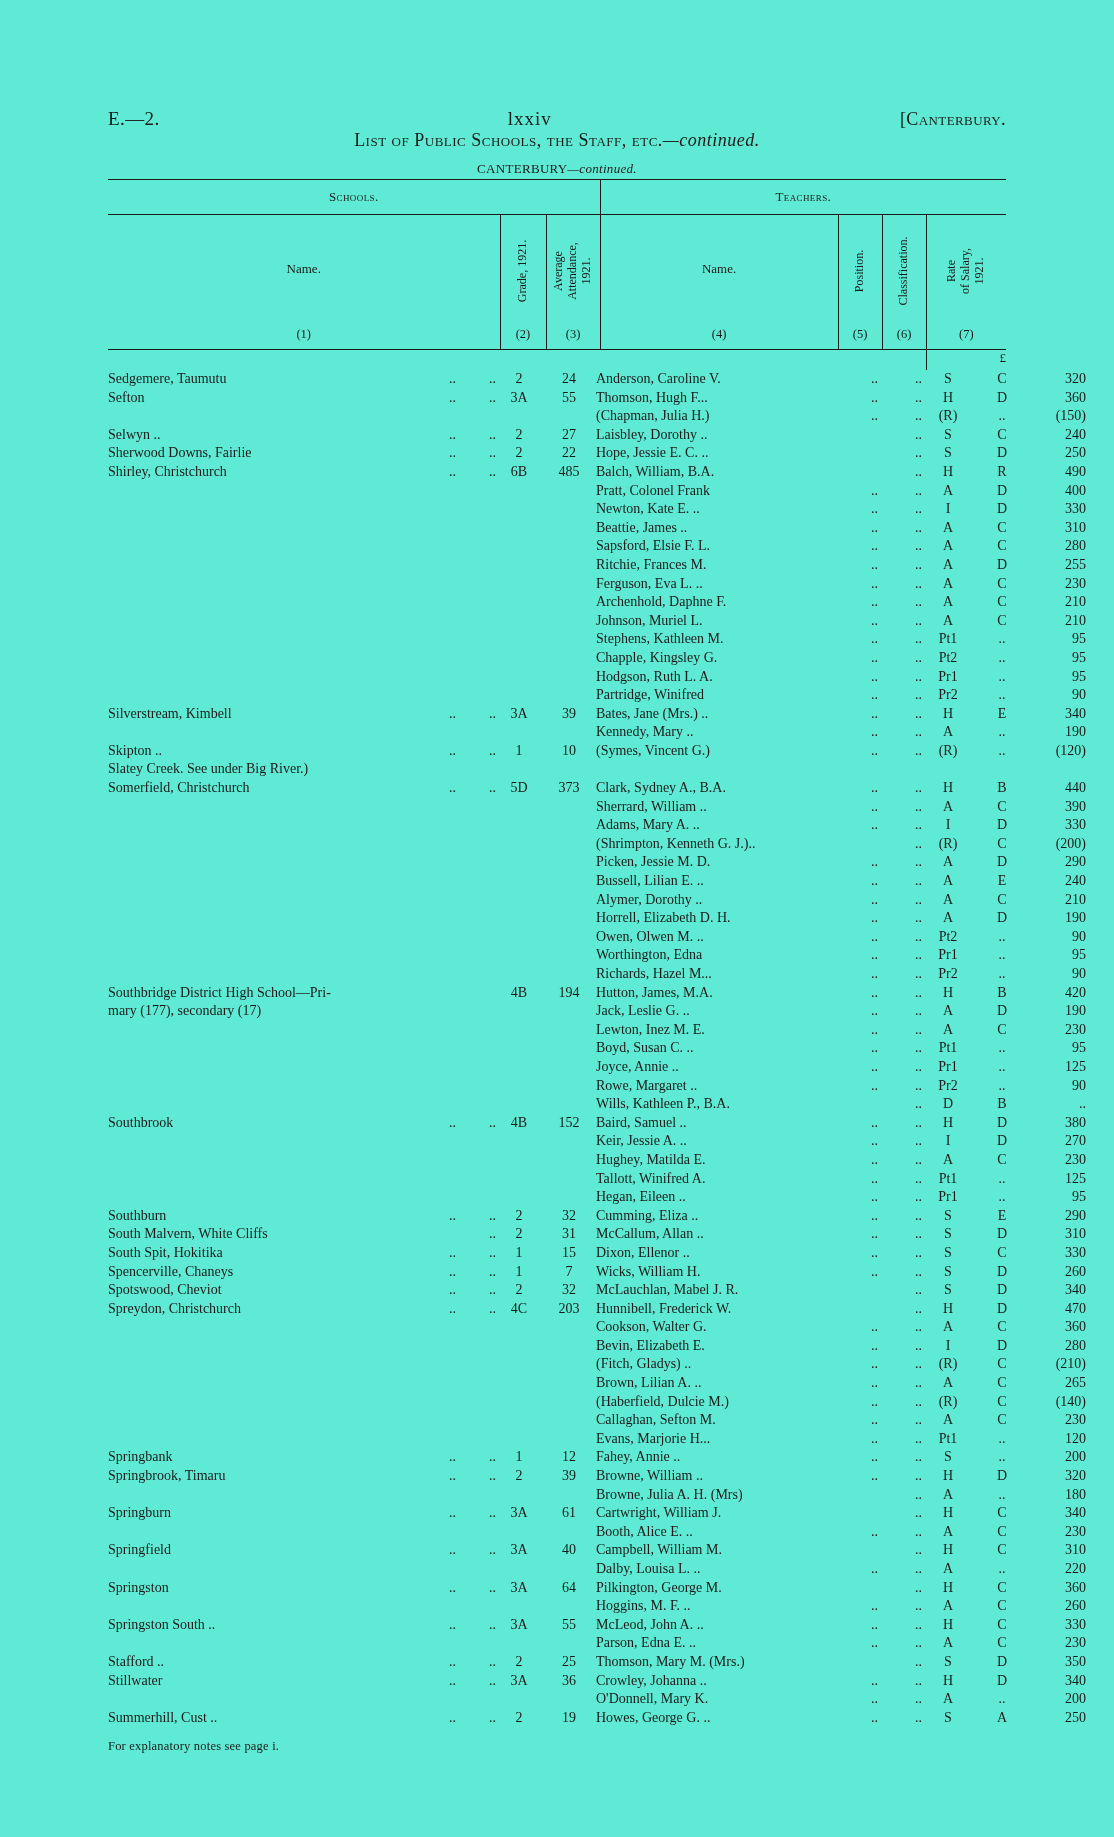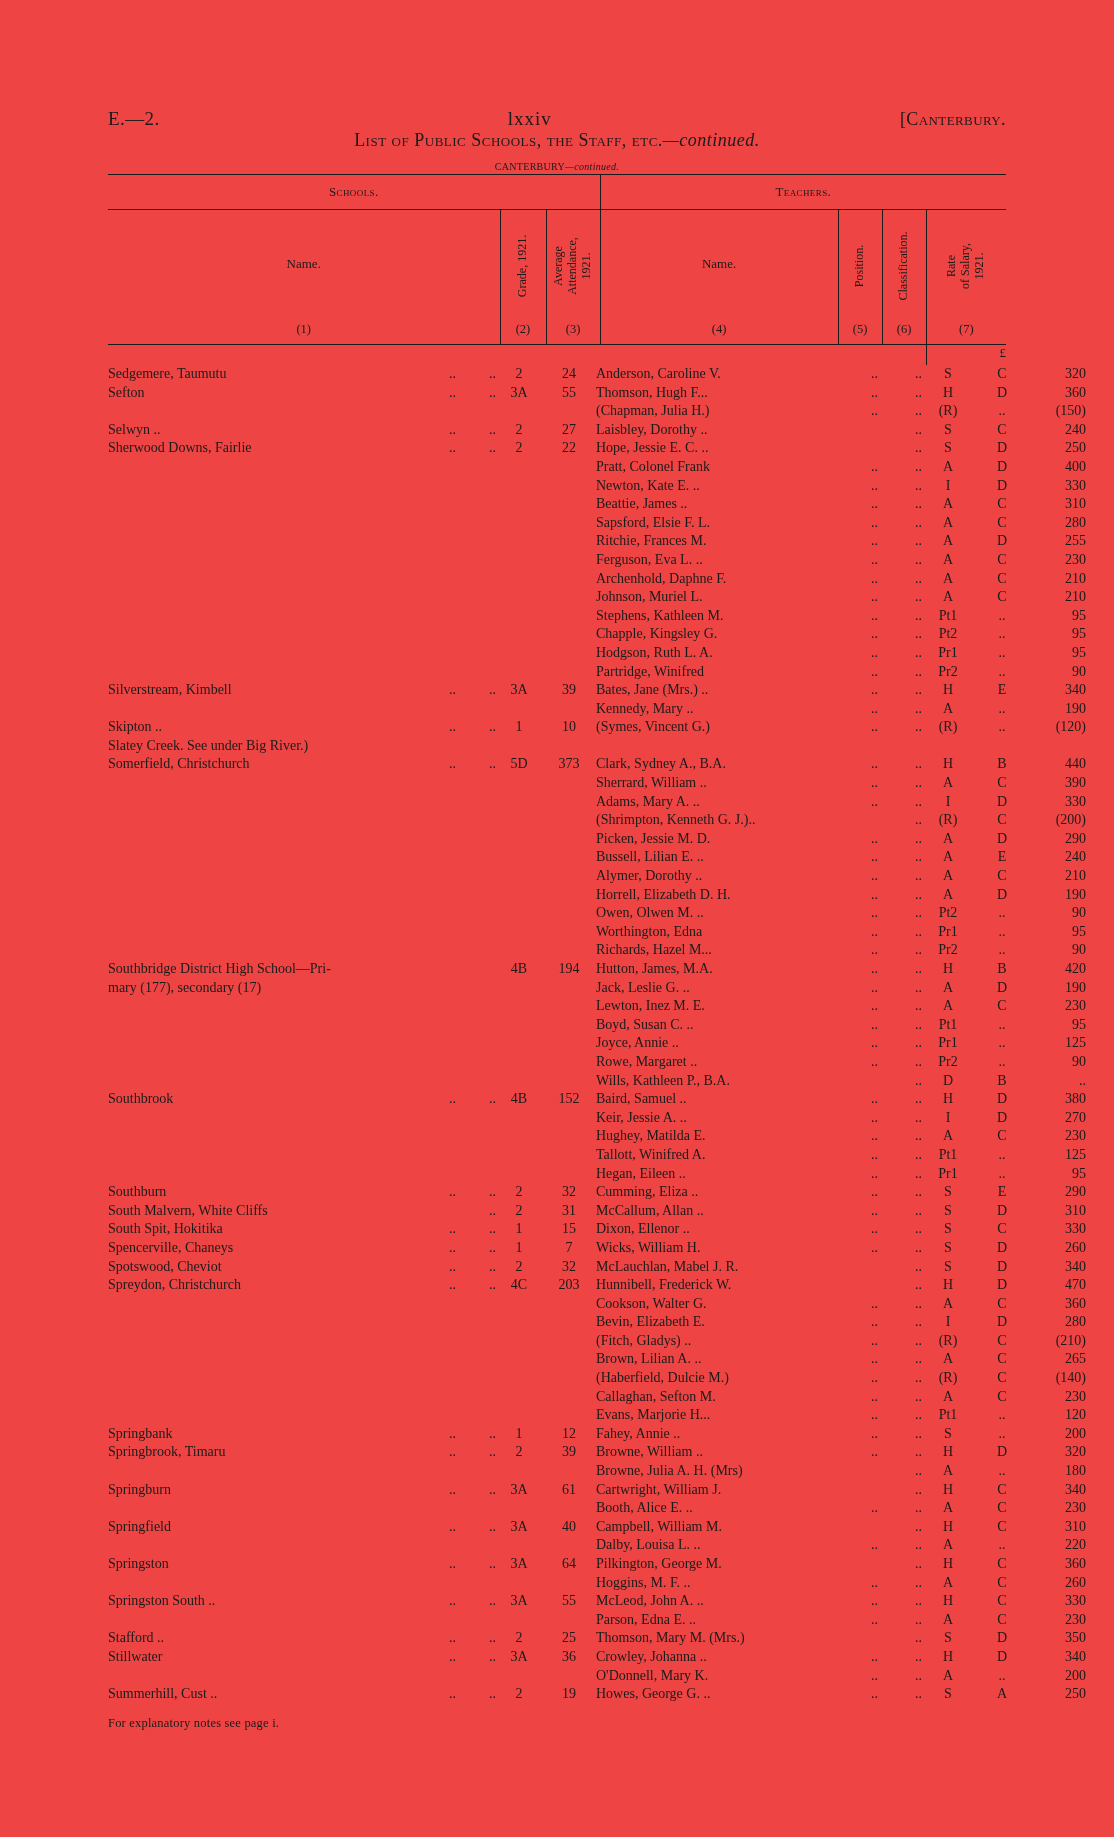--- a/index.html
+++ b/index.html
@@ -19,7 +19,7 @@
     left: 0; top: 0;
     width: 1114px;
     height: 1837px;
-    background: #ef4444;
+    background: #5eead4;
   }
   .sheet {
     position: absolute;

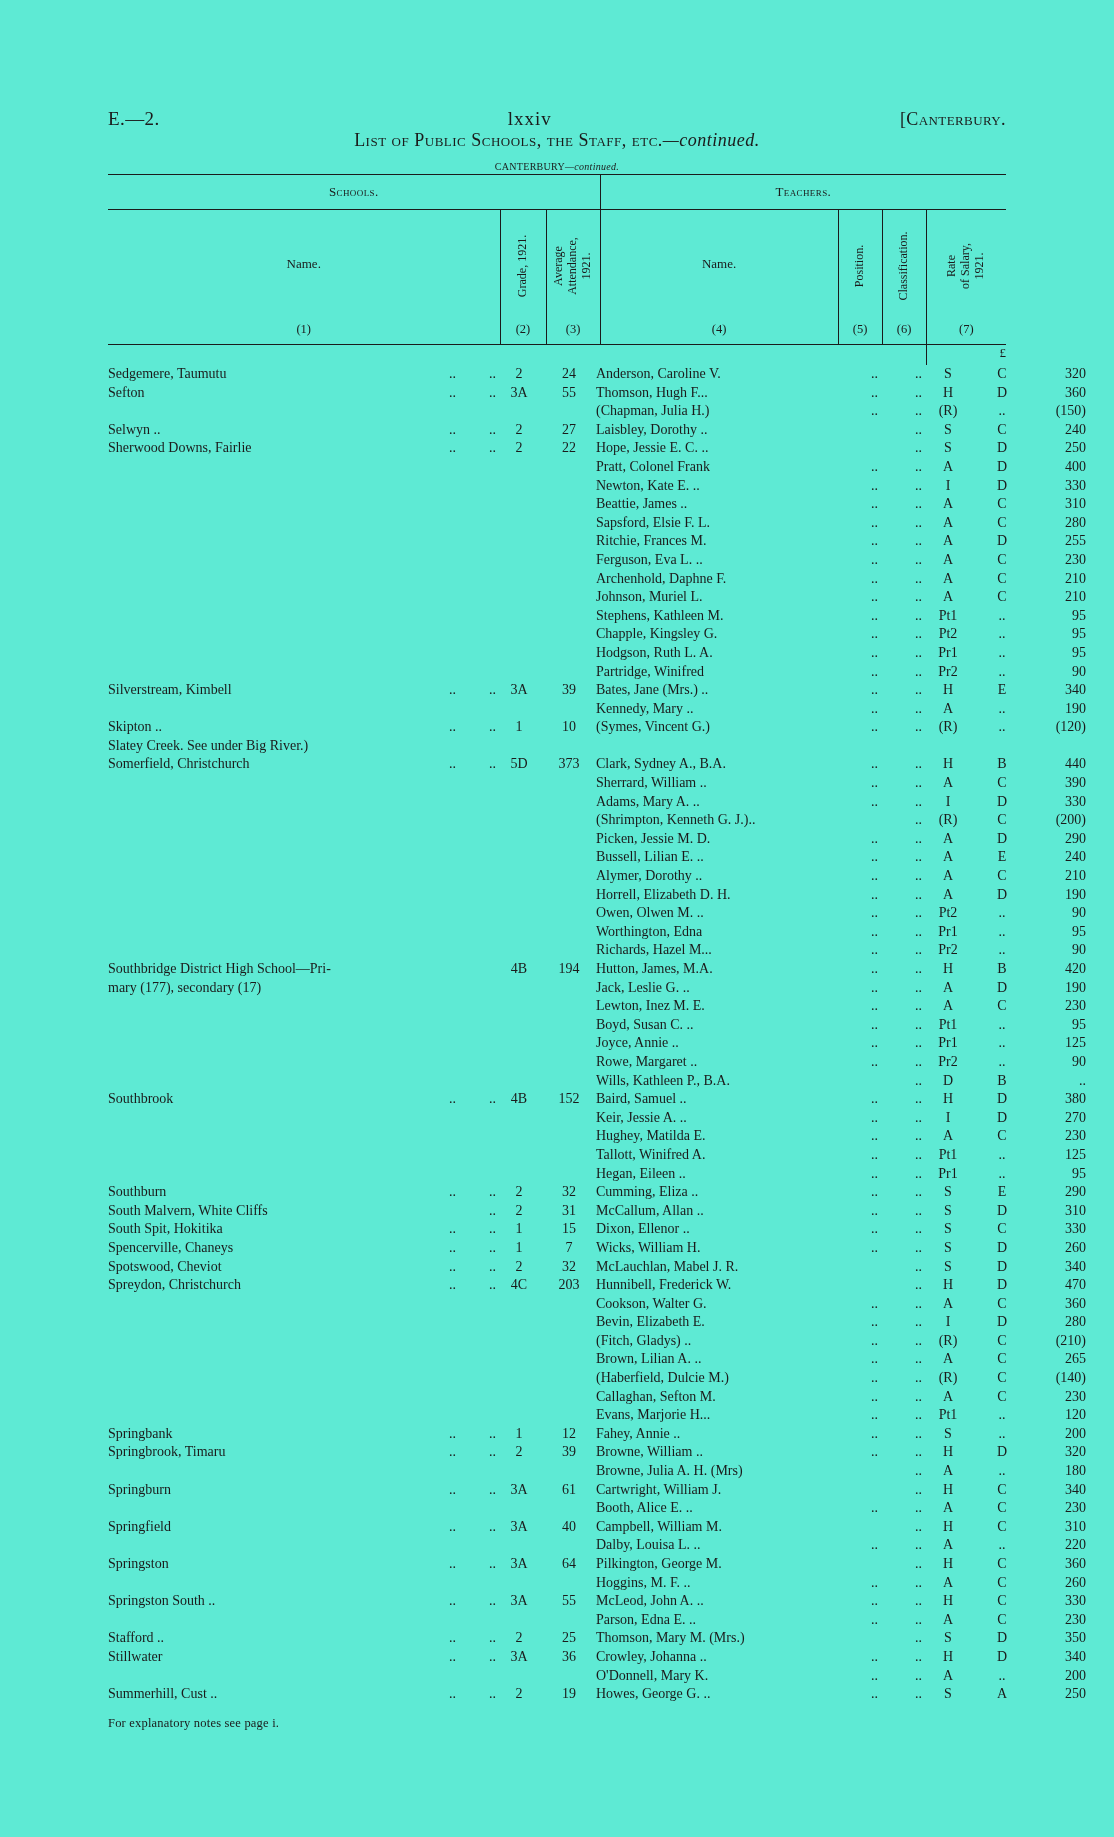--- a/index.html
+++ b/index.html
@@ -53,7 +53,7 @@
   .title1 .ital { font-variant: normal; font-style: italic; }
   .title2 {
     text-align: center;
-    font-size: 10px;
+    font-size: 13px;
     margin-top: 10px;
     letter-spacing: .3px;
   }

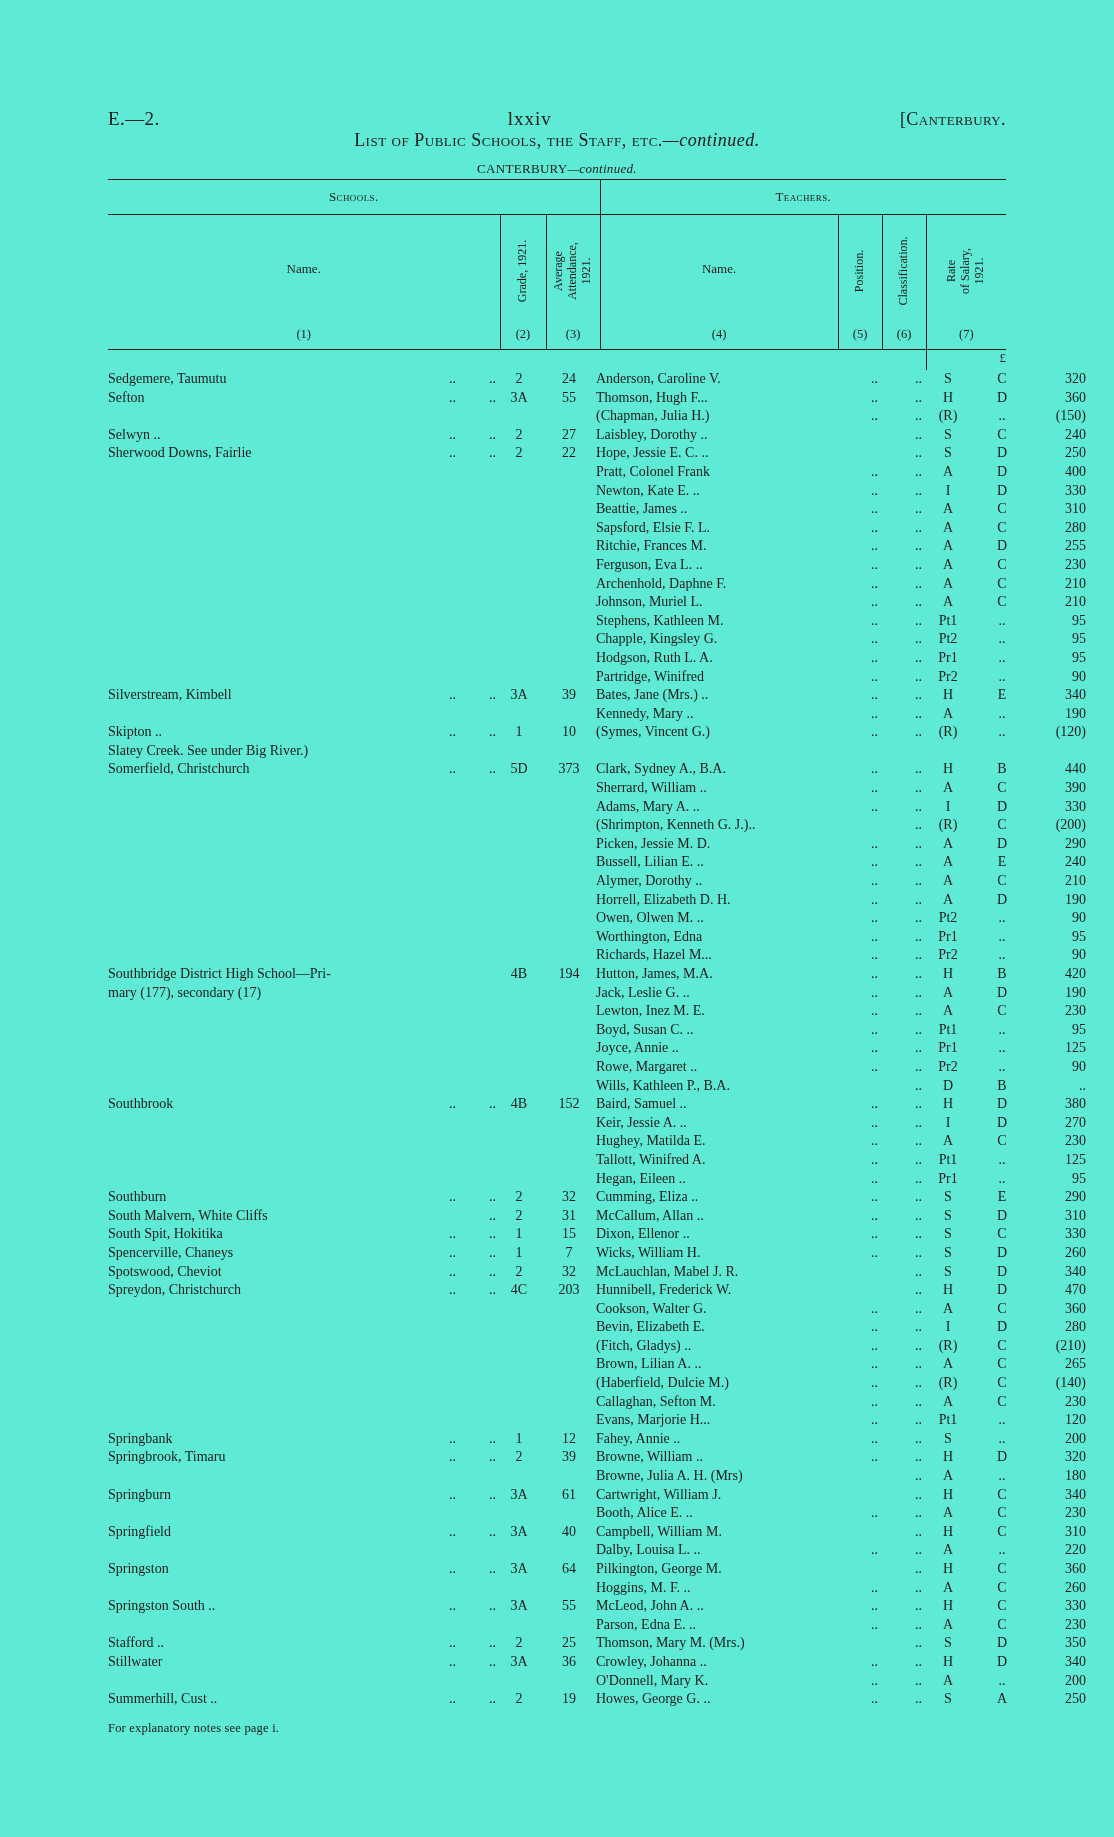--- a/index.html
+++ b/index.html
@@ -276,6 +276,19 @@
                     <td class="c-rate">250</td>
                   </tr>
                   <tr>
+                    <td class="c-school">Shirley, Christchurch</td>
+                    <td class="c-dots">..</td>
+                    <td class="c-dots2">..</td>
+                    <td class="c-grade">6B</td>
+                    <td class="c-att">485</td>
+                    <td class="c-teacher">Balch, William, B.A.</td>
+                    <td class="c-tdots"></td>
+                    <td class="c-tdots2">..</td>
+                    <td class="c-pos">H</td>
+                    <td class="c-class">R</td>
+                    <td class="c-rate">490</td>
+                  </tr>
+                  <tr>
                     <td class="c-school"></td>
                     <td class="c-dots"></td>
                     <td class="c-dots2"></td>

